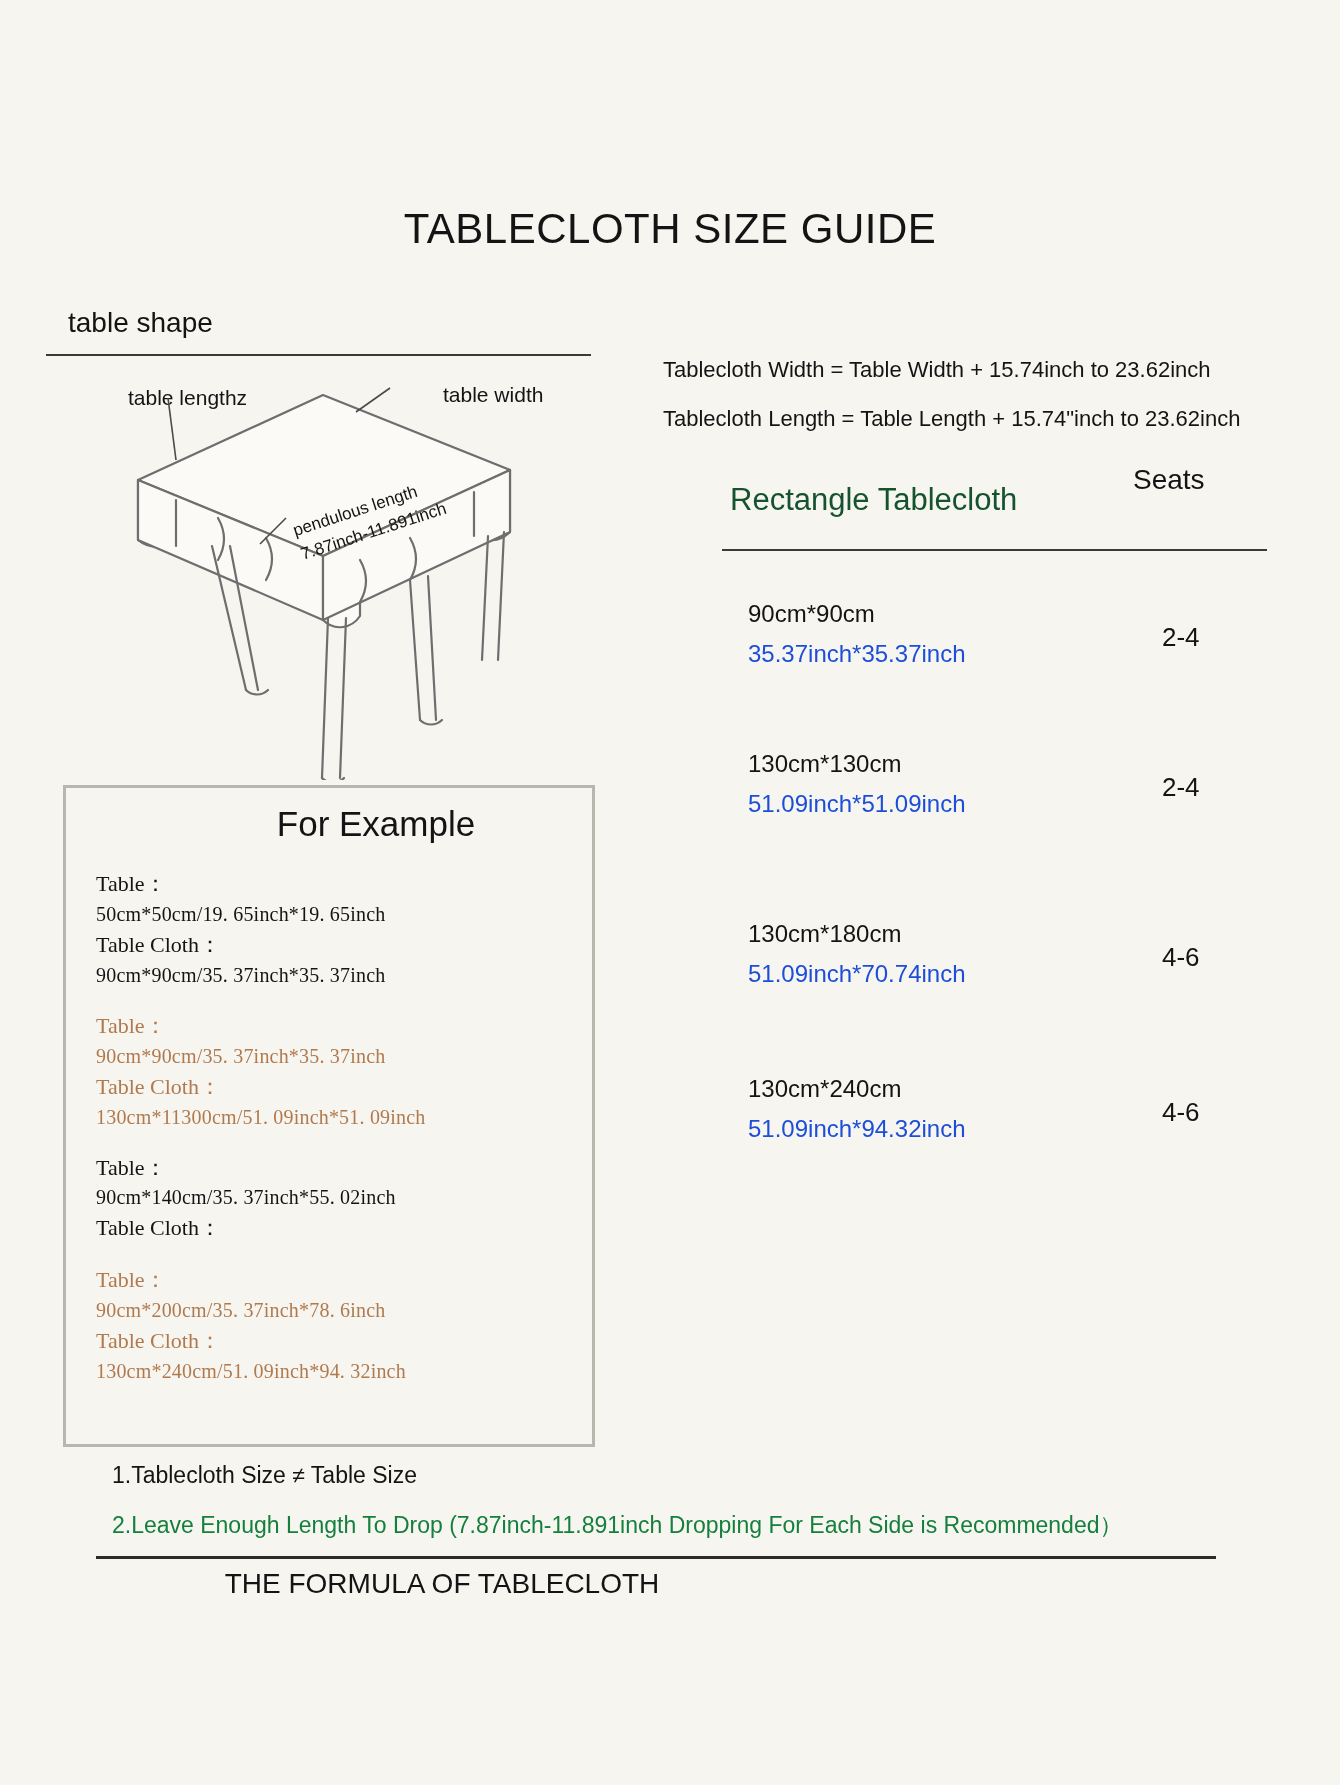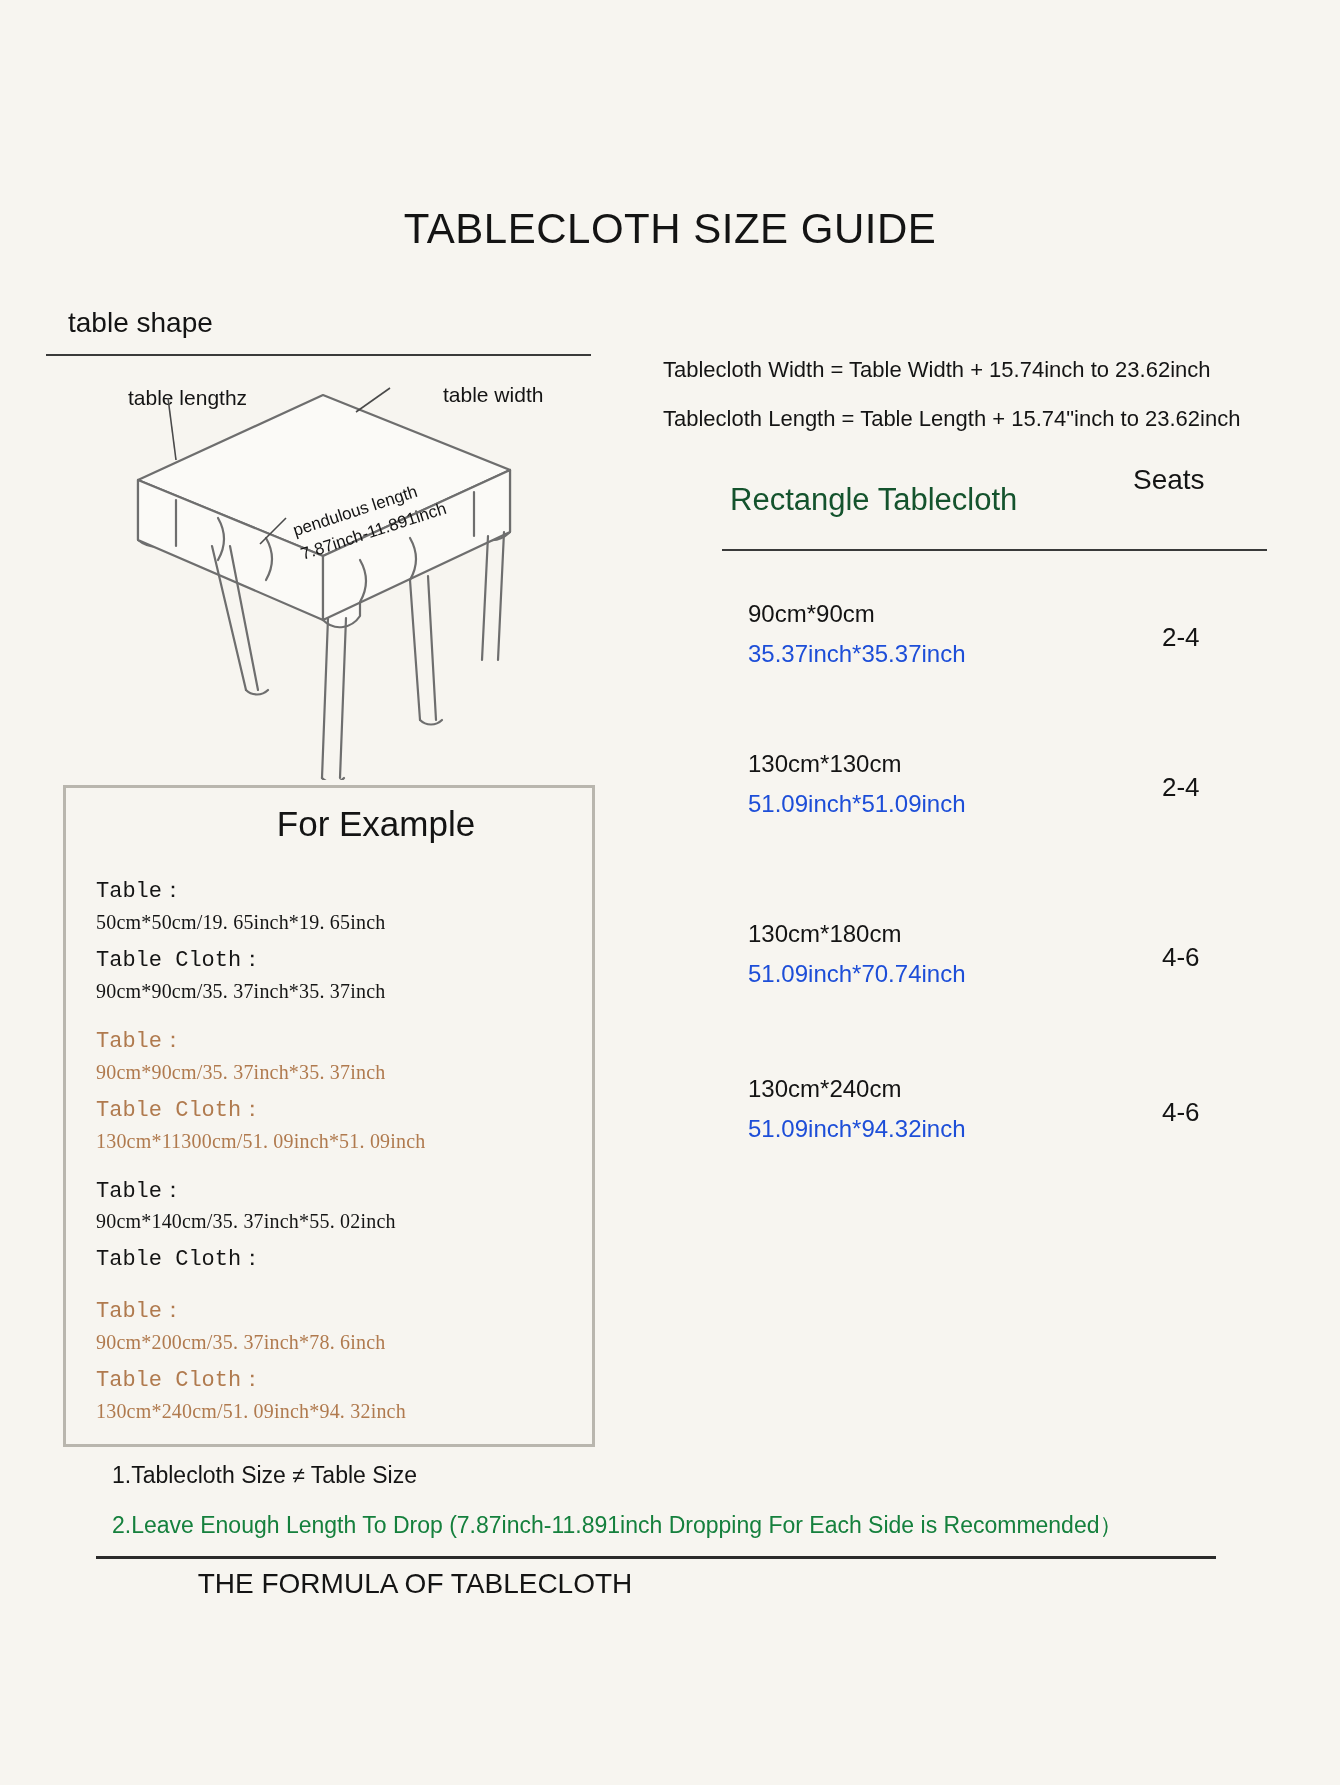--- a/index.html
+++ b/index.html
@@ -107,9 +107,8 @@
   .ex-head {
     font-size: 22px;
     line-height: 1.45;
-    font-family: Liberation Mono, monospace;
-    color: #141414;
-    margin-top: 8px;
+    font-family: Liberation Serif, serif;
+    color: #141414;
   }
   .ex-val {
     font-size: 20px;

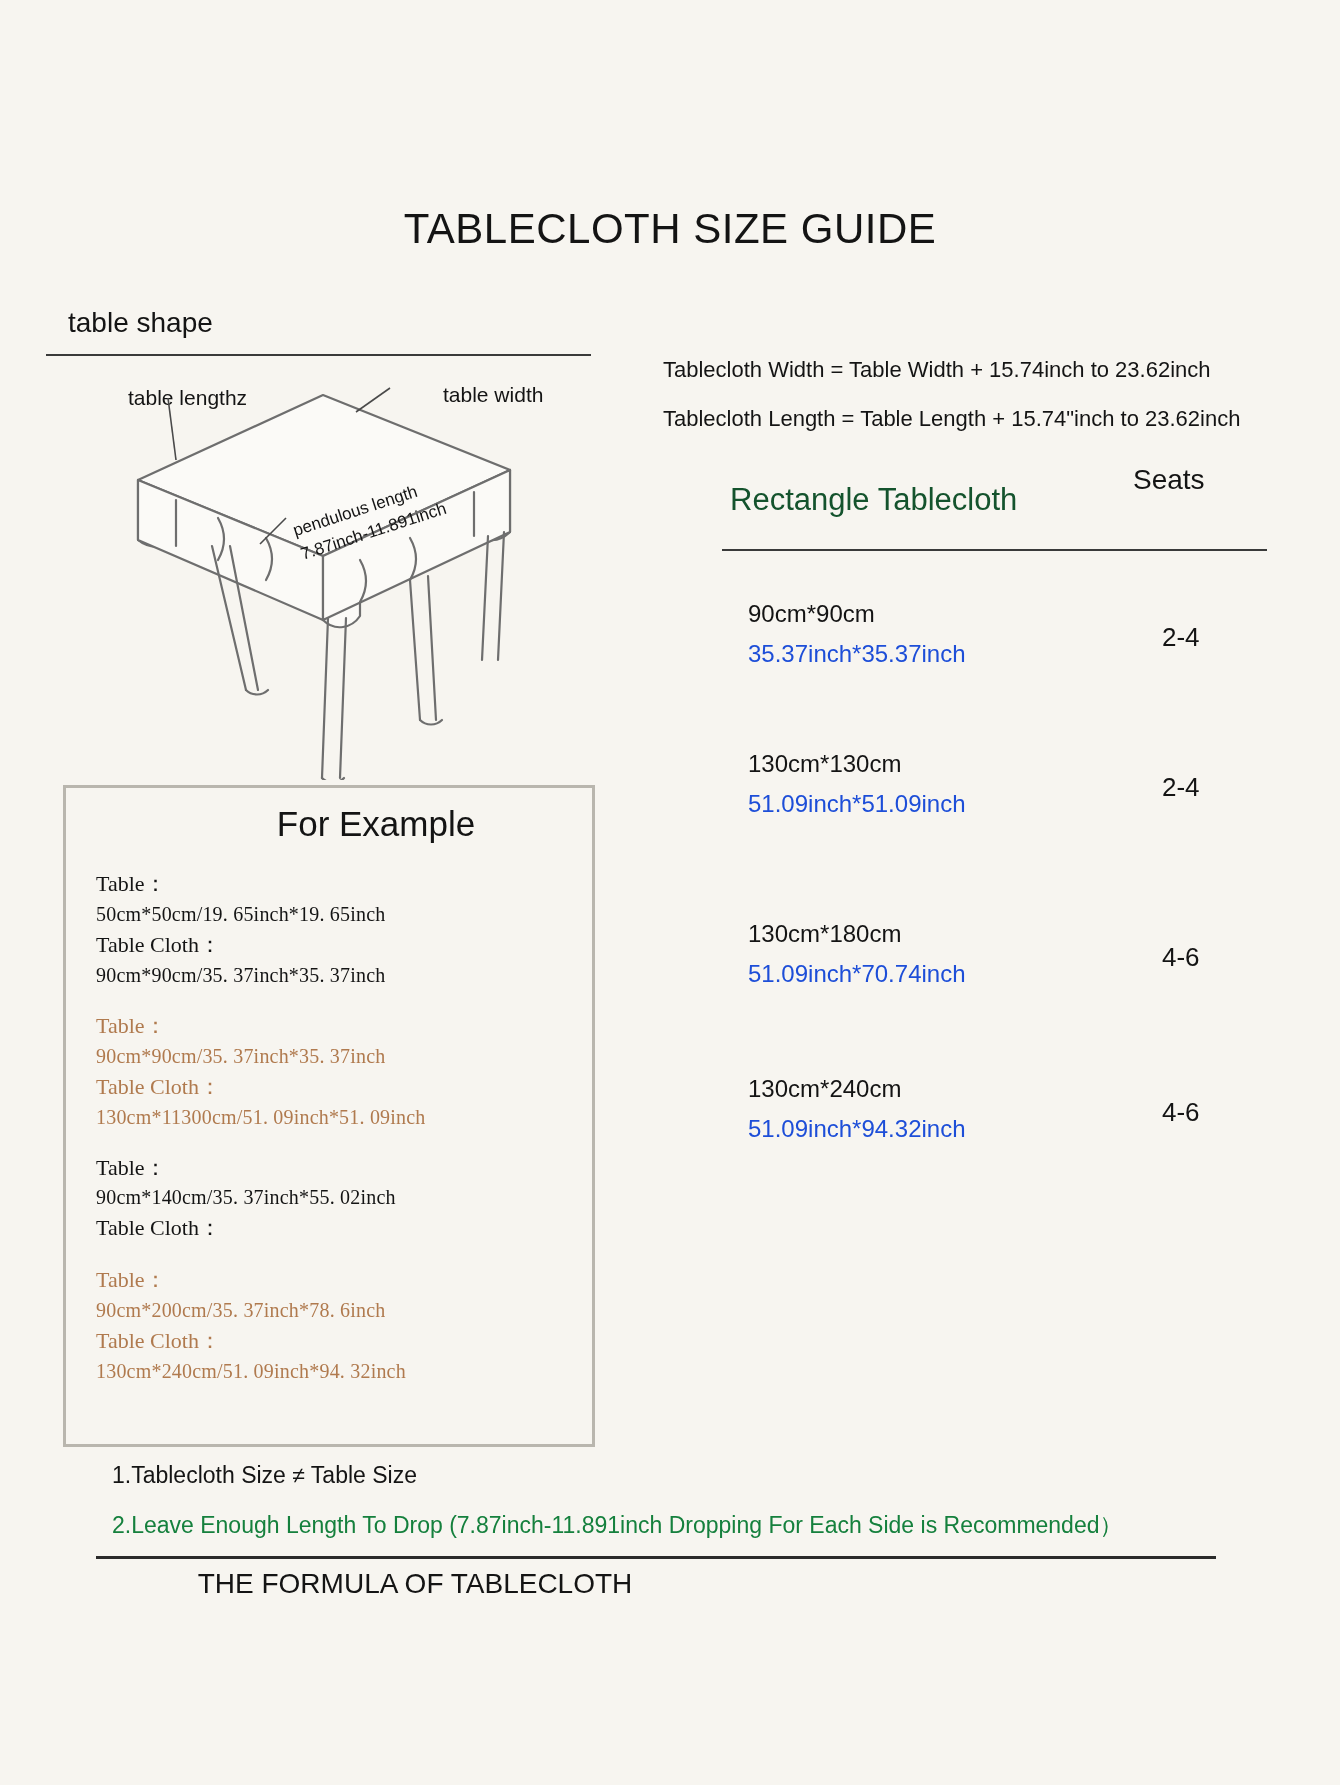--- a/index.html
+++ b/index.html
@@ -147,6 +147,7 @@
     text-align: center;
     font-size: 28px;
     color: #141414;
+    padding-left: 27px;
   }
 
   

